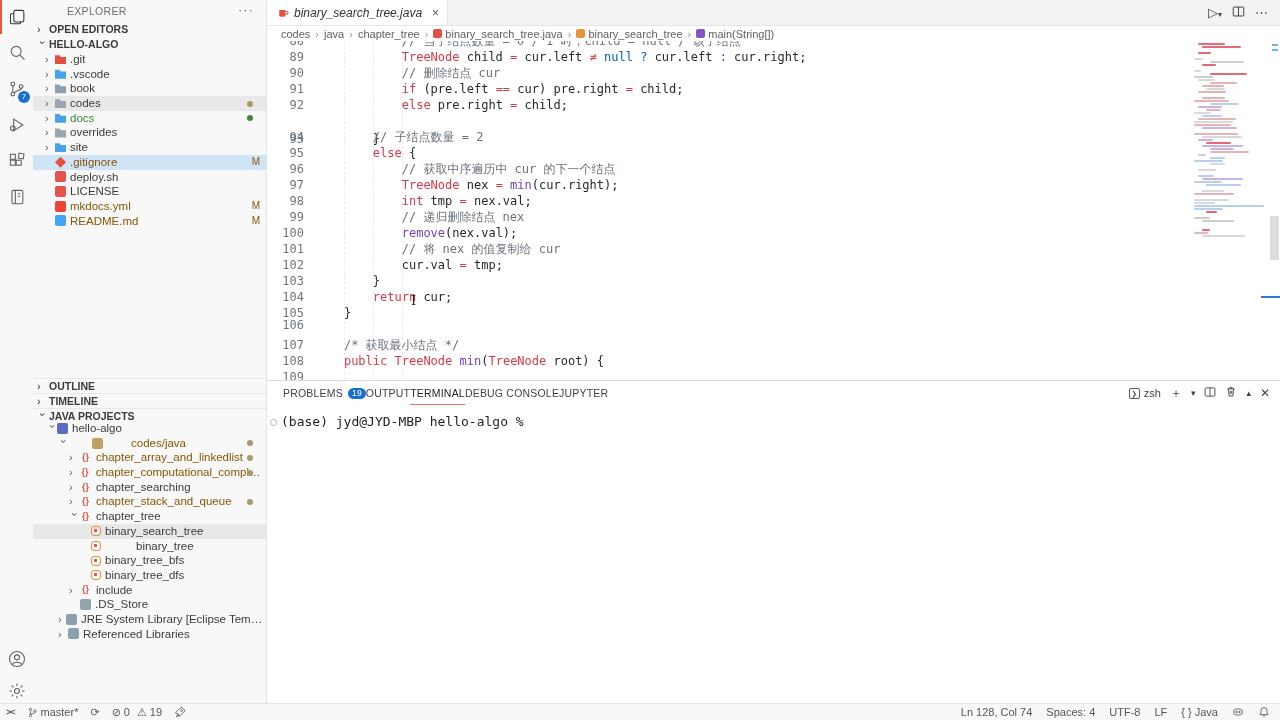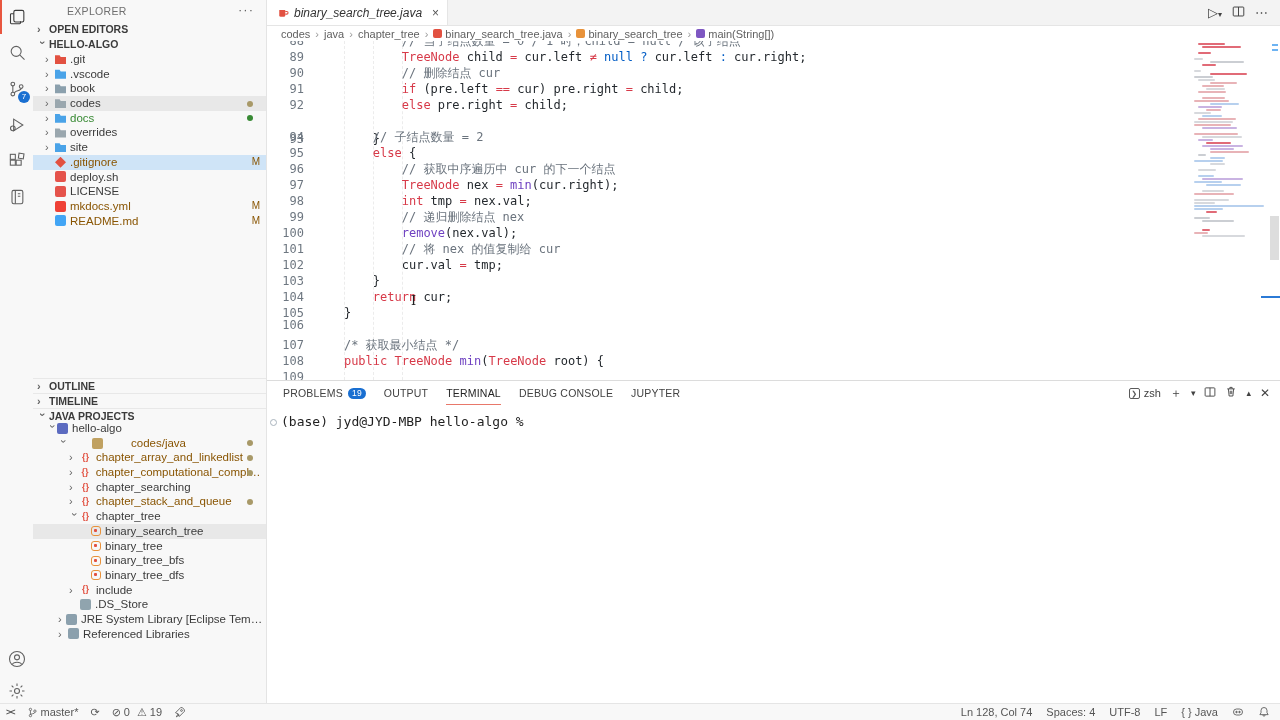--- a/index.html
+++ b/index.html
@@ -80,7 +80,7 @@
 
   
   #panel { flex:1; border-top:1px solid #dcdcdc; display:flex; flex-direction:column; background:#fff; min-height:0; }
-  #panel-tabs { height:24px; display:flex; align-items:center; padding-left:16px; gap:18px;
+  #panel-tabs { height:24px; display:flex; align-items:center; padding-left:16px; 
     font-size:10.5px; color:#424242; flex:none; position:relative; }
   .ptab { display:flex; align-items:center; gap:5px; cursor:pointer; height:100%; line-height:24px;
     letter-spacing:.2px; }

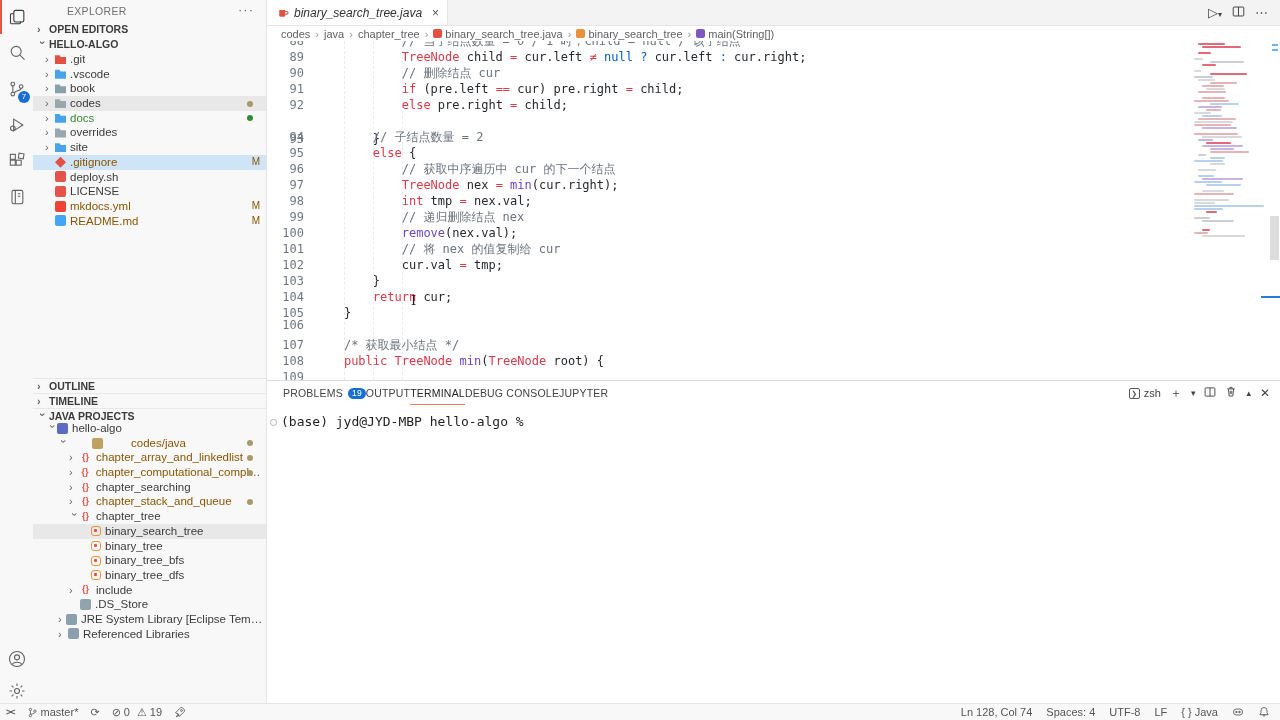--- a/index.html
+++ b/index.html
@@ -297,7 +297,7 @@
           <span class="ficon classic"></span>
           <span class="lbl">binary_search_tree</span>
         </div>
-        <div class="trow" style="padding-left: 58px;">
+        <div class="trow" style="padding-left: 58px; gap: 31px;">
           <span class="ficon classic"></span>
           <span class="lbl">binary_tree</span>
         </div>

